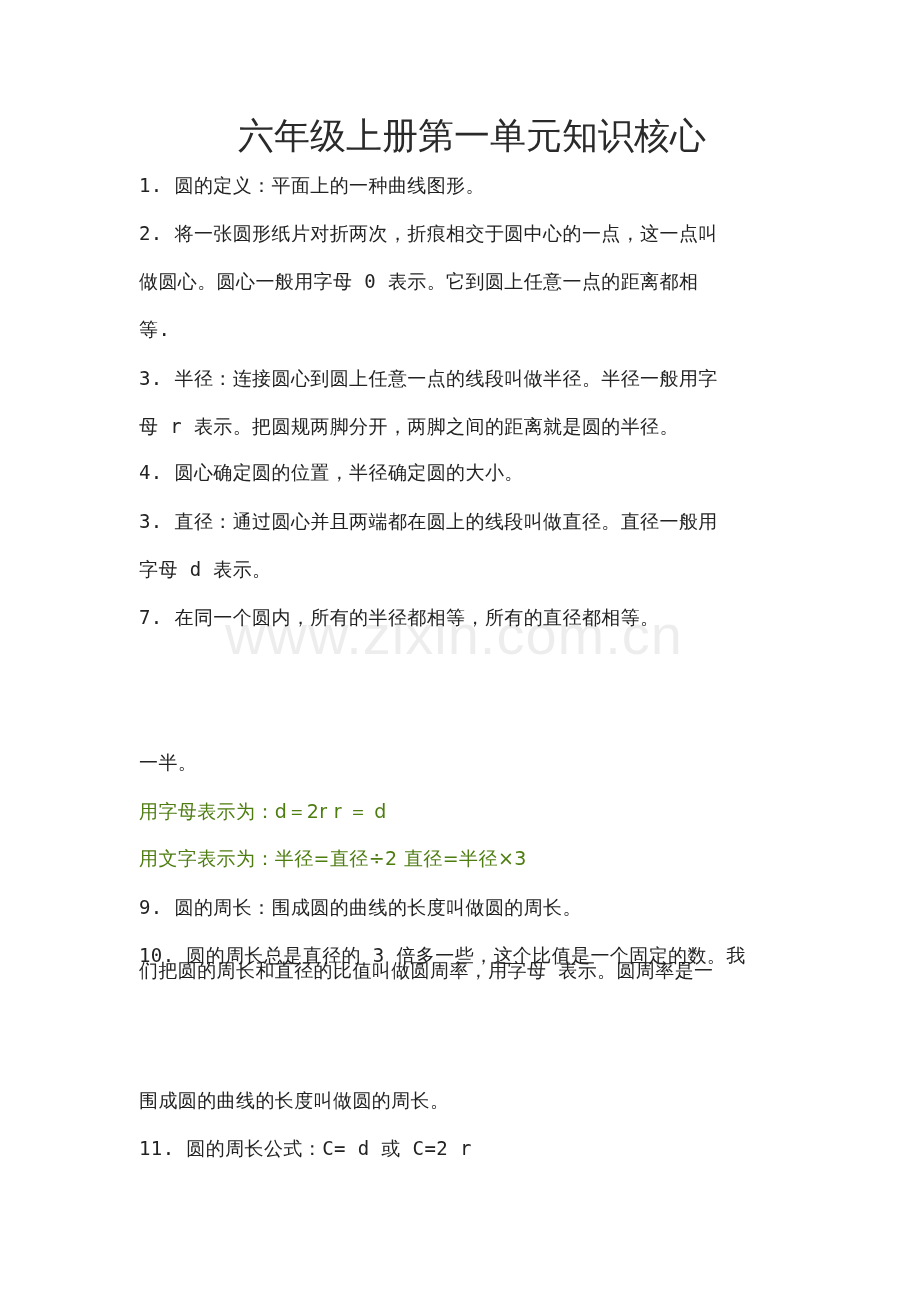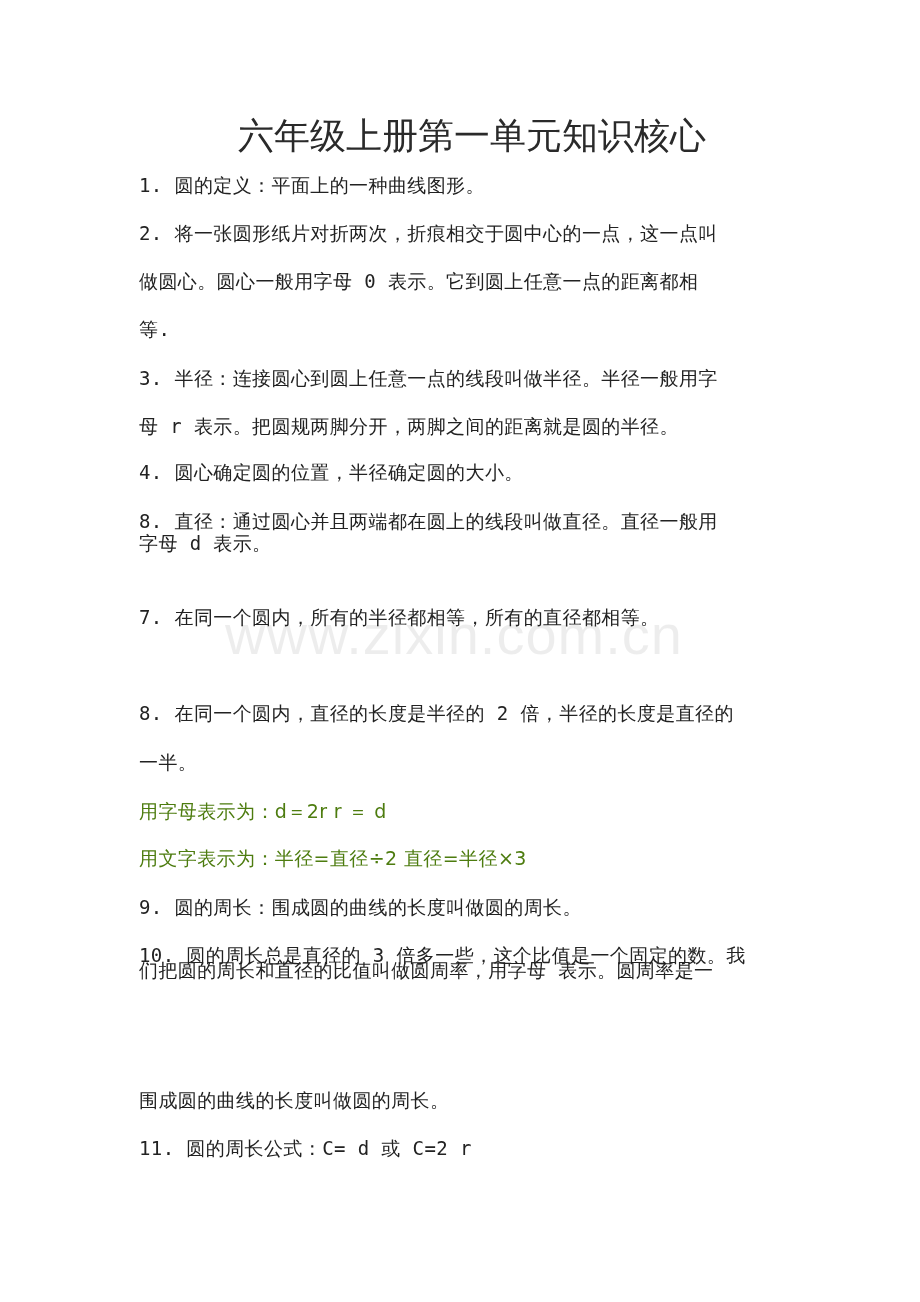--- a/index.html
+++ b/index.html
@@ -38,7 +38,7 @@
   <div class="line" style="top:363px">3. 半径：连接圆心到圆上任意一点的线段叫做半径。半径一般用字</div>
   <div class="line" style="top:411px">母 r 表示。把圆规两脚分开，两脚之间的距离就是圆的半径。</div>
   <div class="line" style="top:457px">4. 圆心确定圆的位置，半径确定圆的大小。</div>
-  <div class="line" style="top:506px">8. 直径：通过圆心并且两端都在圆上的线段叫做直径。直径一般用</div>
+  <div class="line" style="top:506px">3. 直径：通过圆心并且两端都在圆上的线段叫做直径。直径一般用</div>
   <div class="line" style="top:528px">字母 d 表示。</div>
   <div class="line" style="top:602px">7. 在同一个圆内，所有的半径都相等，所有的直径都相等。</div>
   <div class="line" style="top:698px">8. 在同一个圆内，直径的长度是半径的 2 倍，半径的长度是直径的</div>

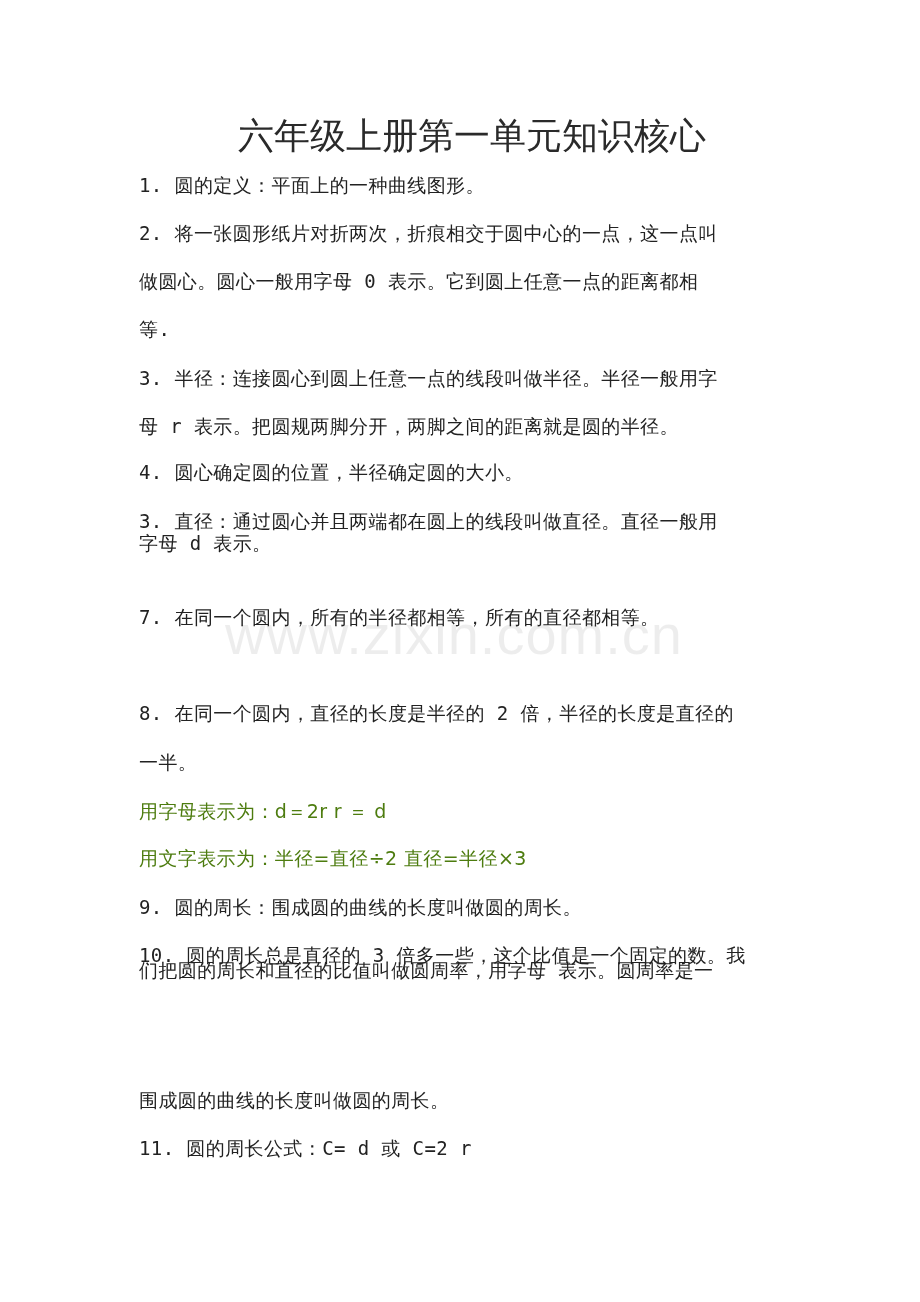--- a/index.html
+++ b/index.html
@@ -39,7 +39,7 @@
   <div class="line" style="top:411px">母 r 表示。把圆规两脚分开，两脚之间的距离就是圆的半径。</div>
   <div class="line" style="top:457px">4. 圆心确定圆的位置，半径确定圆的大小。</div>
   <div class="line" style="top:506px">3. 直径：通过圆心并且两端都在圆上的线段叫做直径。直径一般用</div>
-  <div class="line" style="top:528px">字母 d 表示。</div>
+  <div class="line" style="top:554px">字母 d 表示。</div>
   <div class="line" style="top:602px">7. 在同一个圆内，所有的半径都相等，所有的直径都相等。</div>
   <div class="line" style="top:698px">8. 在同一个圆内，直径的长度是半径的 2 倍，半径的长度是直径的</div>
   <div class="line" style="top:747px">一半。</div>

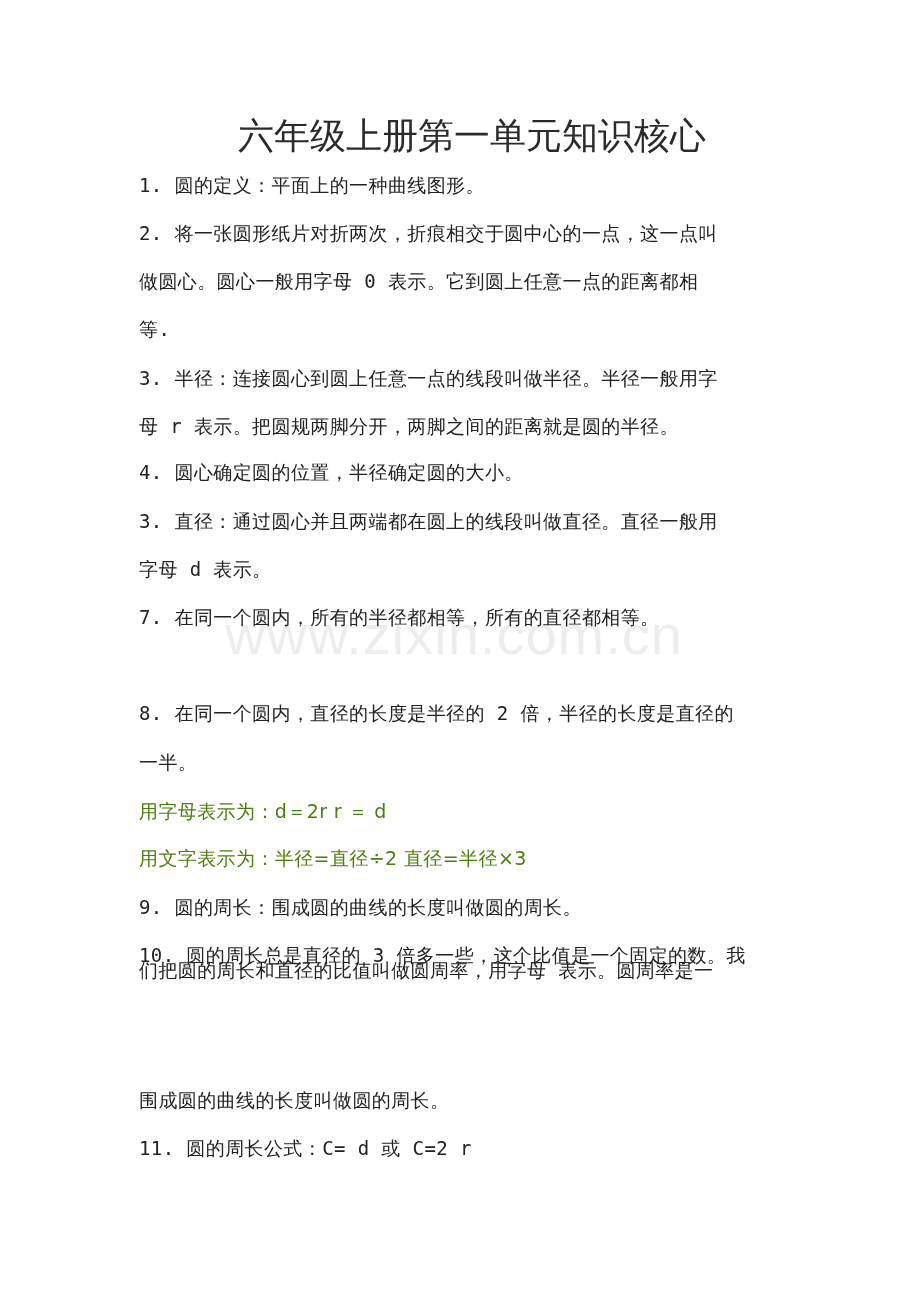--- a/index.html
+++ b/index.html
@@ -41,7 +41,6 @@
   <div class="line" style="top:506px">3. 直径：通过圆心并且两端都在圆上的线段叫做直径。直径一般用</div>
   <div class="line" style="top:554px">字母 d 表示。</div>
   <div class="line" style="top:602px">7. 在同一个圆内，所有的半径都相等，所有的直径都相等。</div>
-  <div class="line" style="top:698px">8. 在同一个圆内，直径的长度是半径的 2 倍，半径的长度是直径的</div>
   <div class="line" style="top:747px">一半。</div>
   <div class="line sans" style="top:796px">用字母表示为：d＝2r        r ＝ d</div>
   <div class="line sans" style="top:843px">用文字表示为：半径=直径÷2  直径=半径×3</div>

